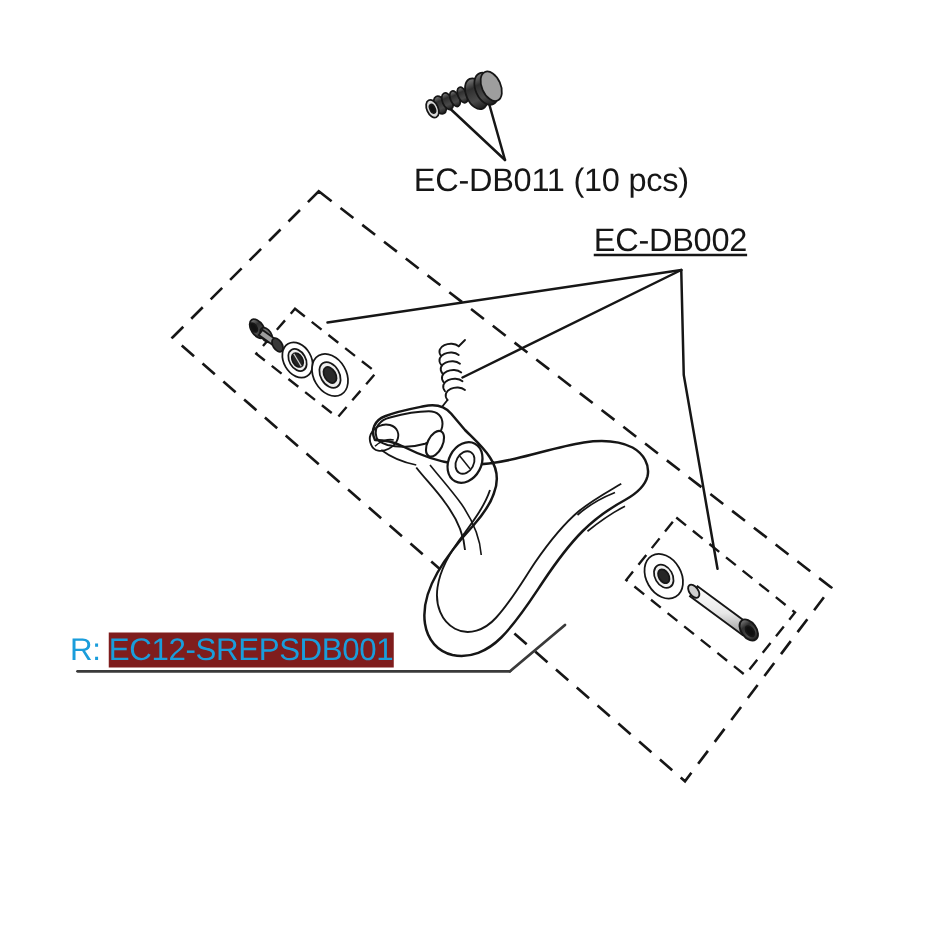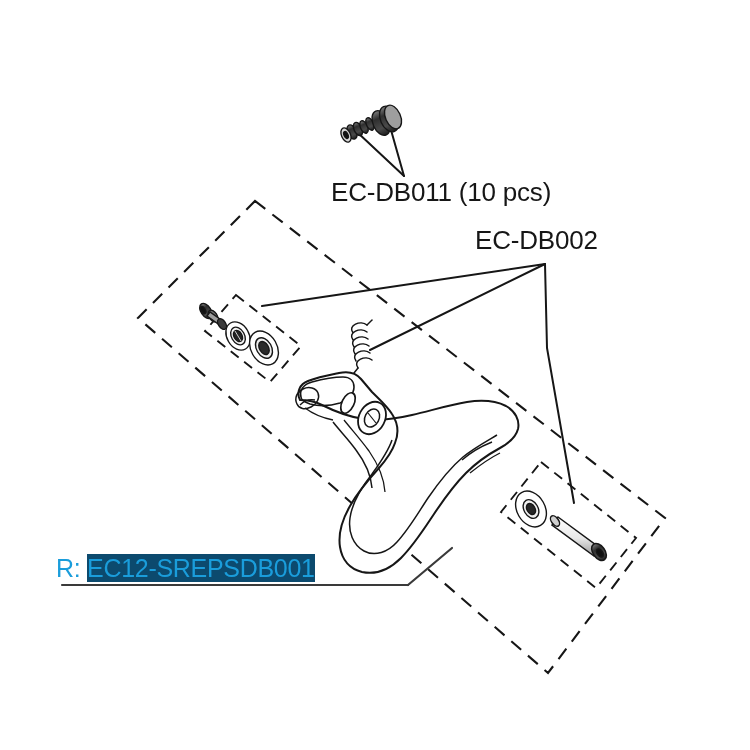--- a/index.html
+++ b/index.html
@@ -22,7 +22,6 @@
     left: 0; top: 0;
     width: 750px;
     height: 666px;
-    margin-top: 48px;
   }
 
   svg.layer {

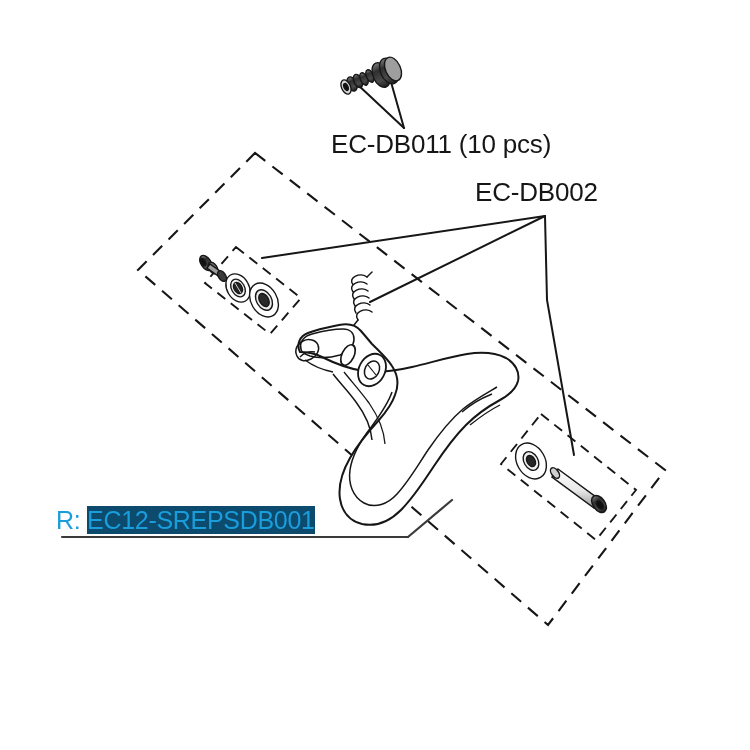--- a/index.html
+++ b/index.html
@@ -46,7 +46,7 @@
   }
 
   #label-ec-db011 { left: 331px; top: 131px; }
-  #label-ec-db002 { left: 475px; top: 179px; }
+  #label-ec-db002 { left: 475px; top: 179px; text-decoration: underline; }
 
   
   #part-number-block {

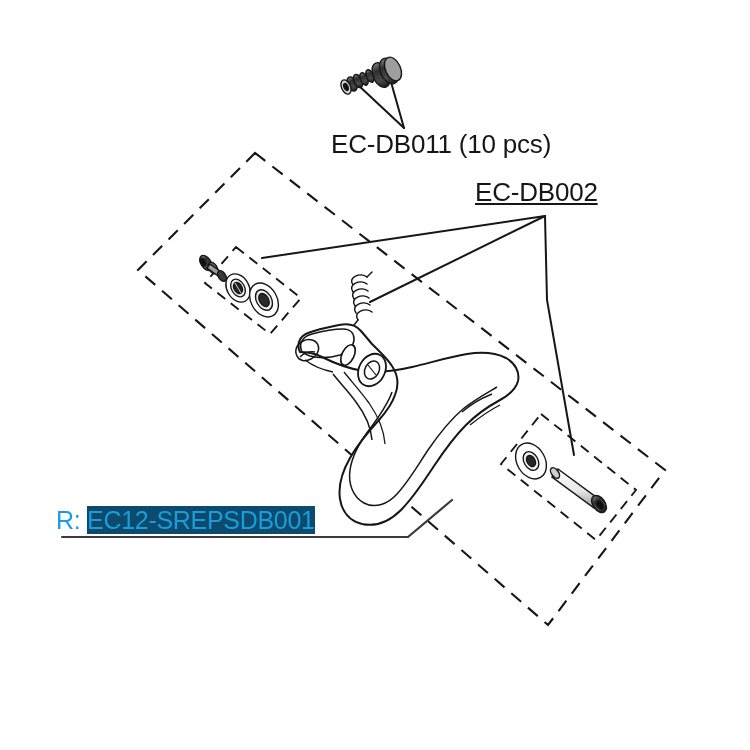--- a/index.html
+++ b/index.html
@@ -70,7 +70,7 @@
     color: #1a9ddb;
   }
   #part-number-block .pn-value.selected {
-    background: #0c4a6e;
+    background: #7f1d1d;
   }
 </style>
 </head>

